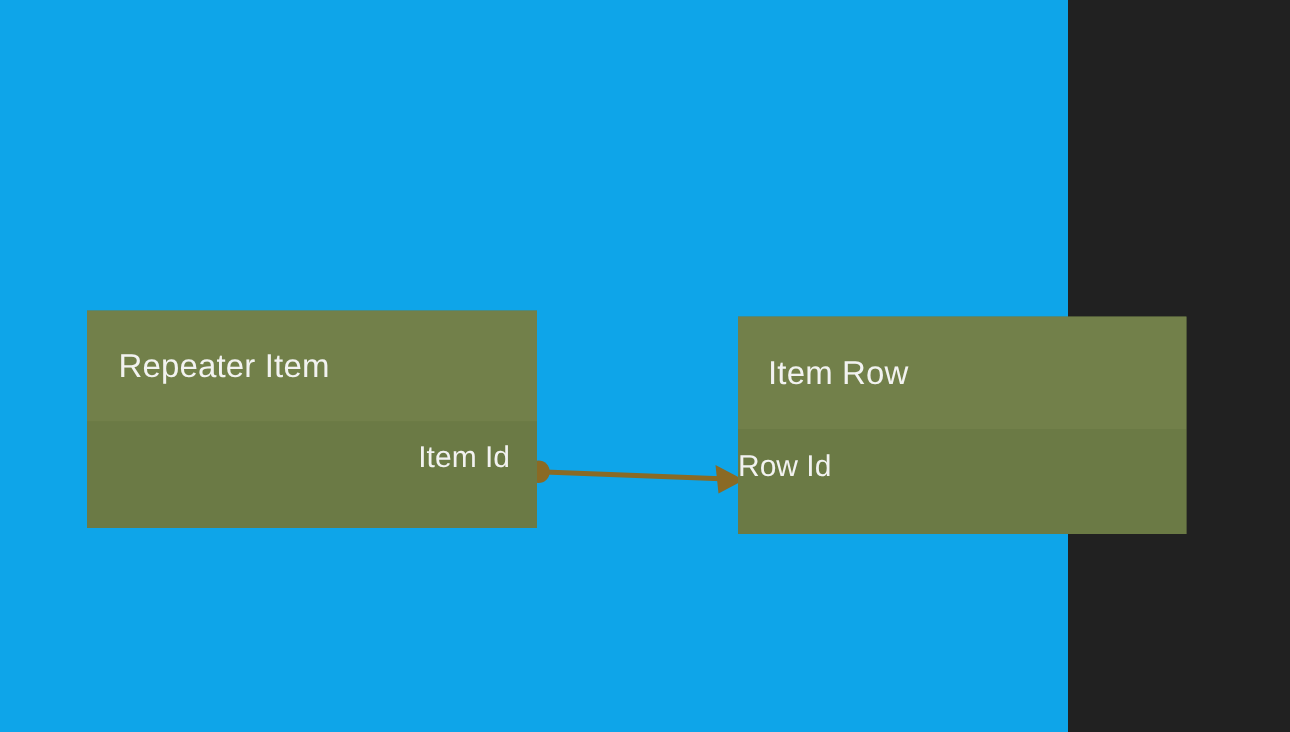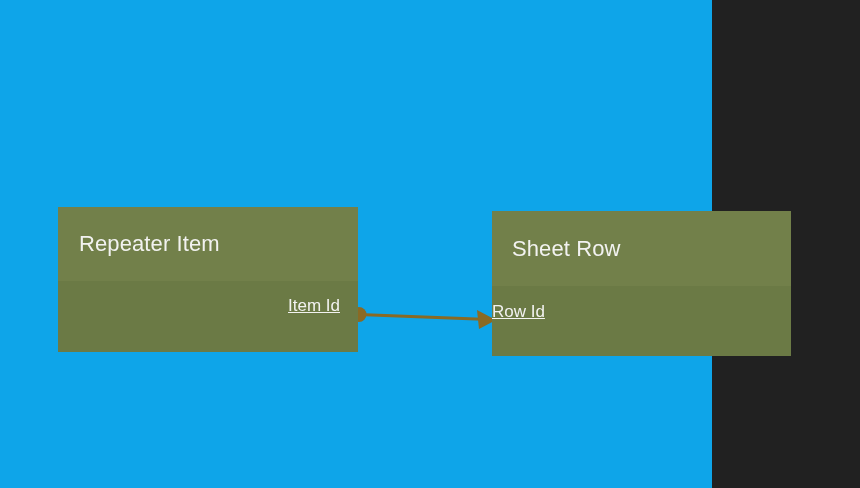--- a/index.html
+++ b/index.html
@@ -133,7 +133,7 @@
 
   <div class="entity-card" id="card-sheet-row">
     <div class="card-header">
-      <span class="card-title">Sheet Row</span>
+      <span class="card-title">Item Row</span>
     </div>
     <div class="card-body">
       <div class="field-row align-left">

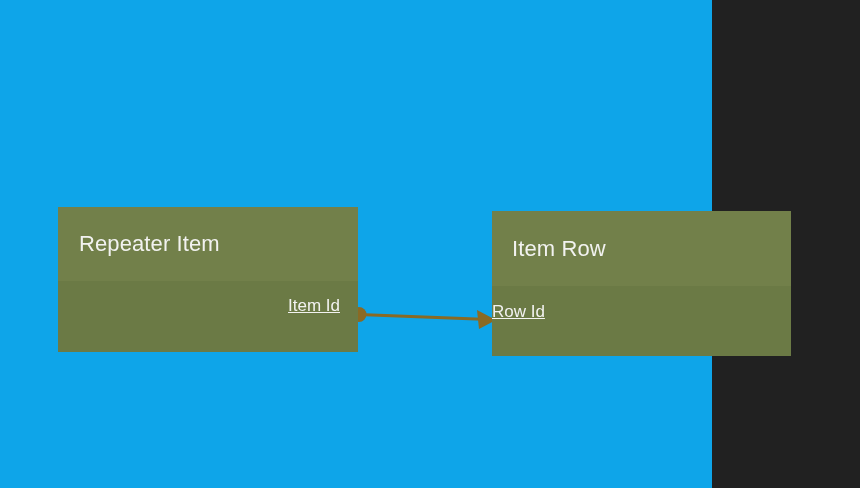--- a/index.html
+++ b/index.html
@@ -60,10 +60,9 @@
   }
   .field-label {
     color: #f2f2f0;
-    font-size: 17px;
+    font-size: 20px;
     font-weight: 400;
     line-height: 1;
-    text-decoration: underline;
   }
   .field-row.align-right {
     justify-content: flex-end;

